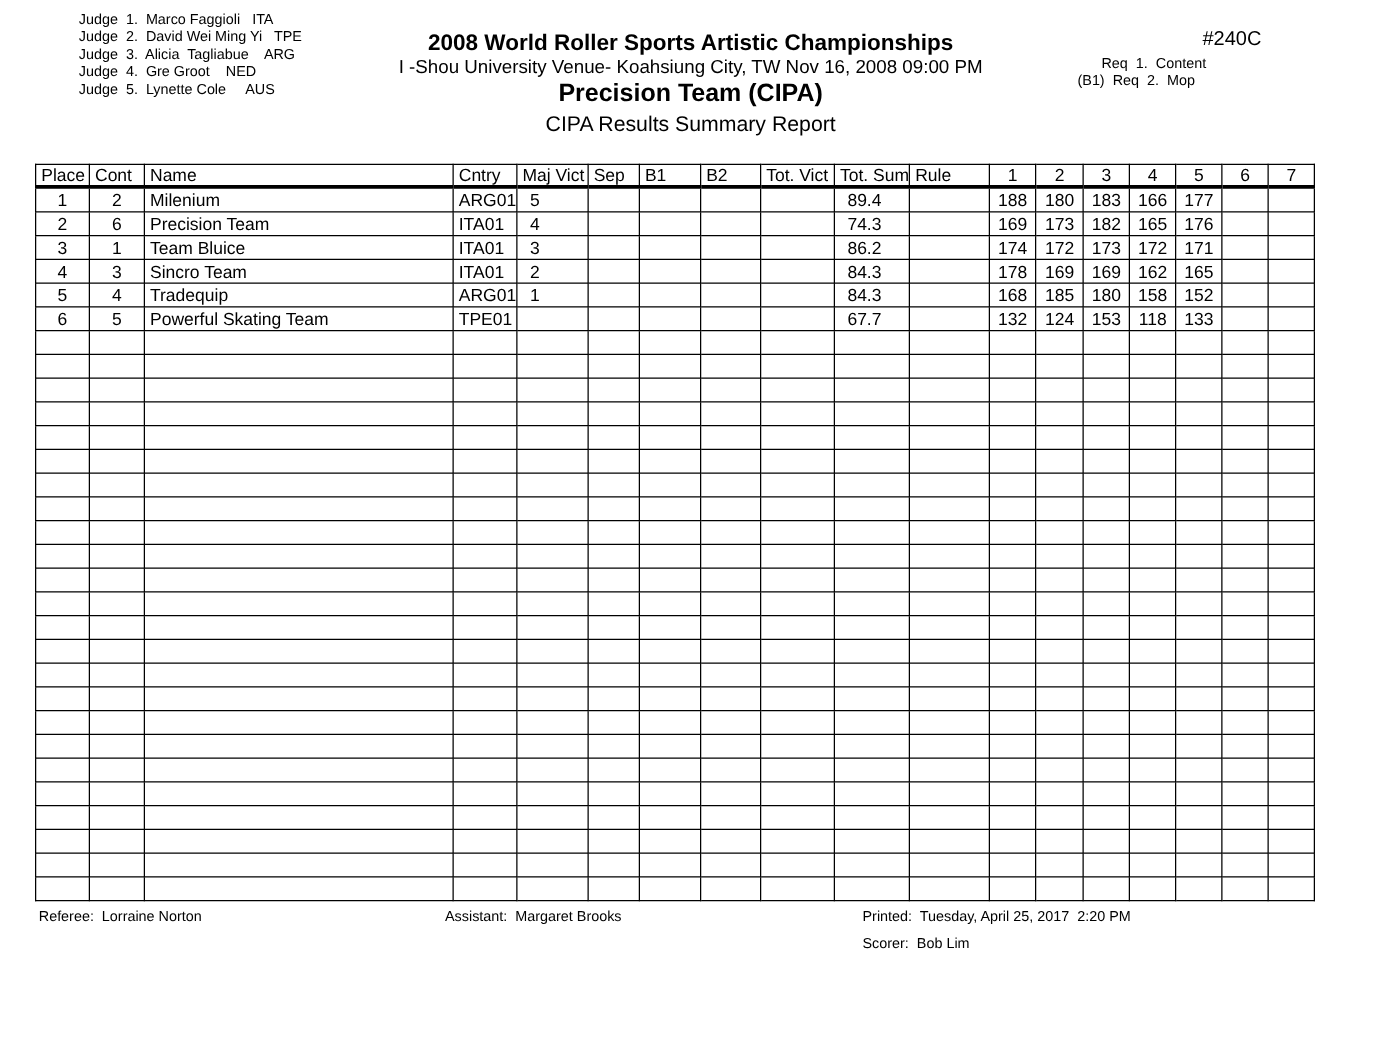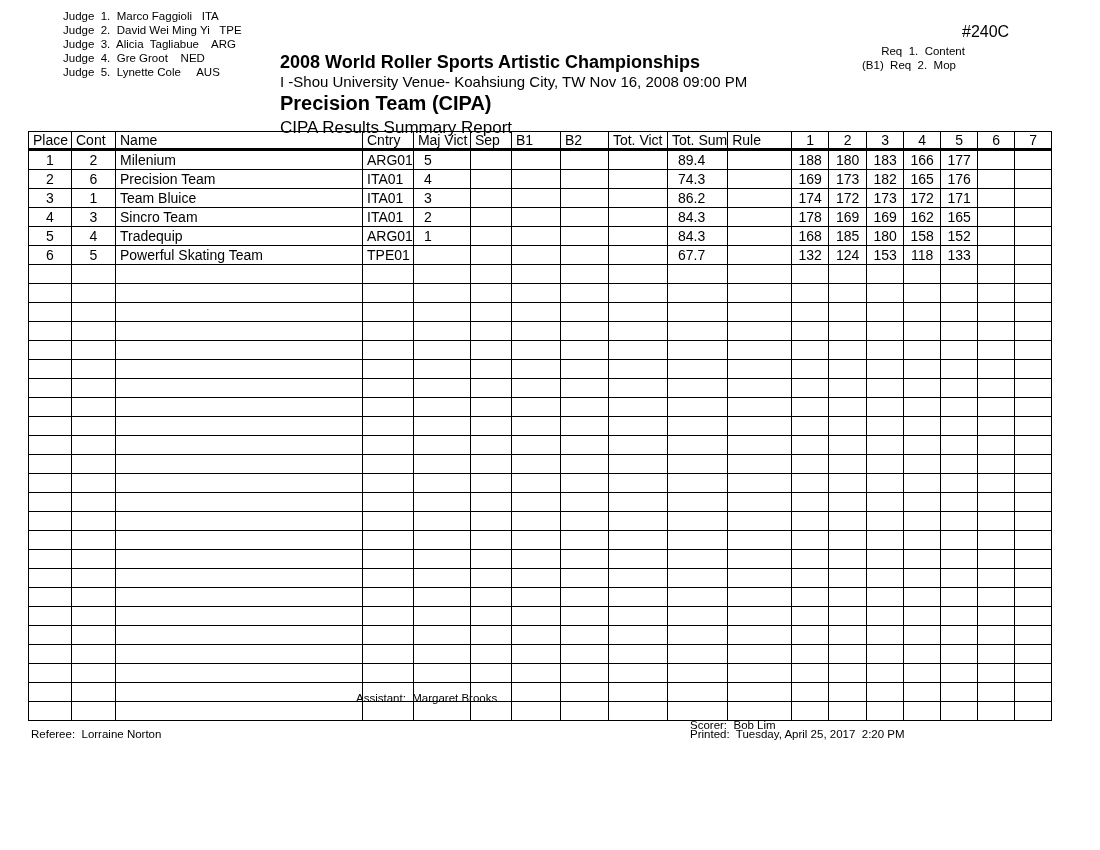--- a/index.html
+++ b/index.html
@@ -8,7 +8,7 @@
   .abs { position:absolute; }
   .judges { left:31px; top:9px; font-size:11.5px; line-height:14px;margin-left:32px; }
   .judges div { white-space:pre; }
-  .title { left:280px; width:545px; text-align:left;margin-top:28px; }
+  .title { left:280px; width:545px; text-align:center; }
   .t1 { top:24px; font-size:18px; font-weight:bold; }
   .t2 { top:45px; font-size:15px; }
   .t3 { top:64px; font-size:20px; font-weight:bold; }

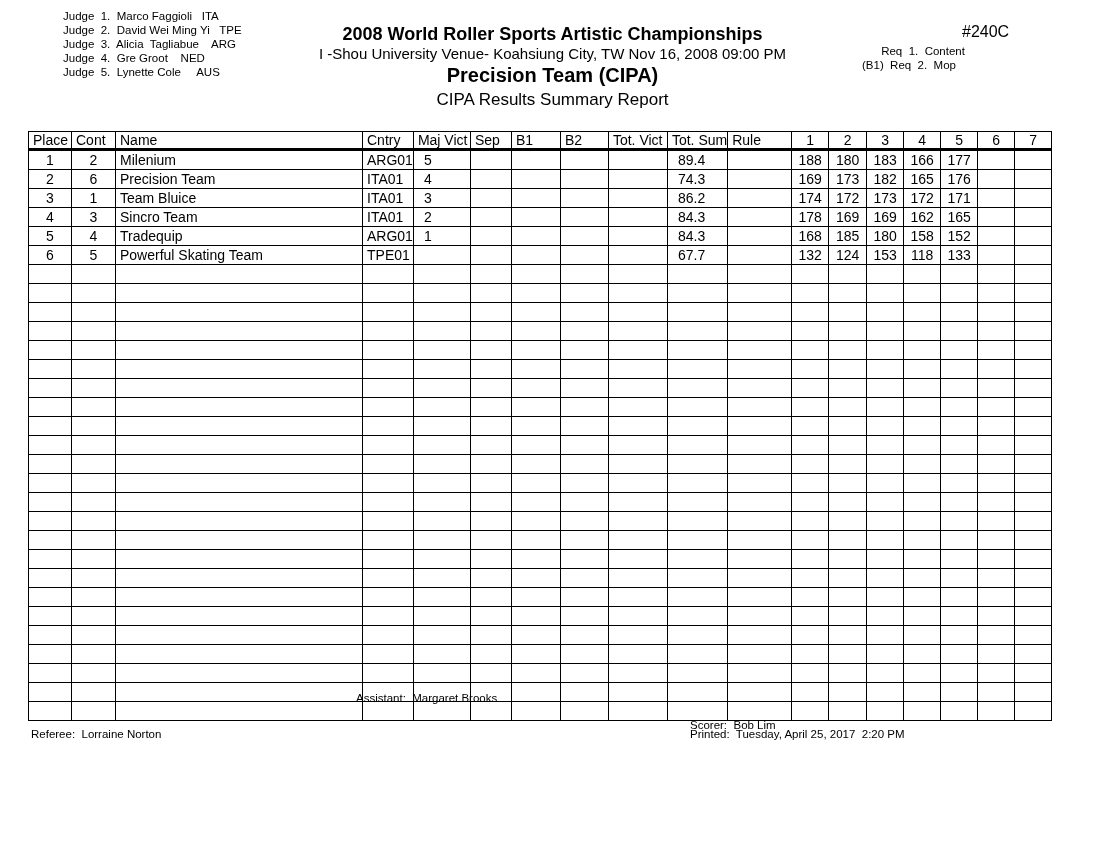--- a/index.html
+++ b/index.html
@@ -695,7 +695,7 @@
 </table>
 
 <div class="abs footer" style="left:31px; top:728px;">Referee:  Lorraine Norton</div>
-<div class="abs footer" style="left:356px; top:692px;text-align:right;">Assistant:  Margaret Brooks</div>
+<div class="abs footer" style="left:356px; top:728px;text-align:right;">Assistant:  Margaret Brooks</div>
 <div class="abs footer" style="left:690px; top:728px;">Printed:  Tuesday, April 25, 2017  2:20 PM</div>
 <div class="abs footer" style="left:690px; top:719px;text-align:center;">Scorer:  Bob Lim</div>
 

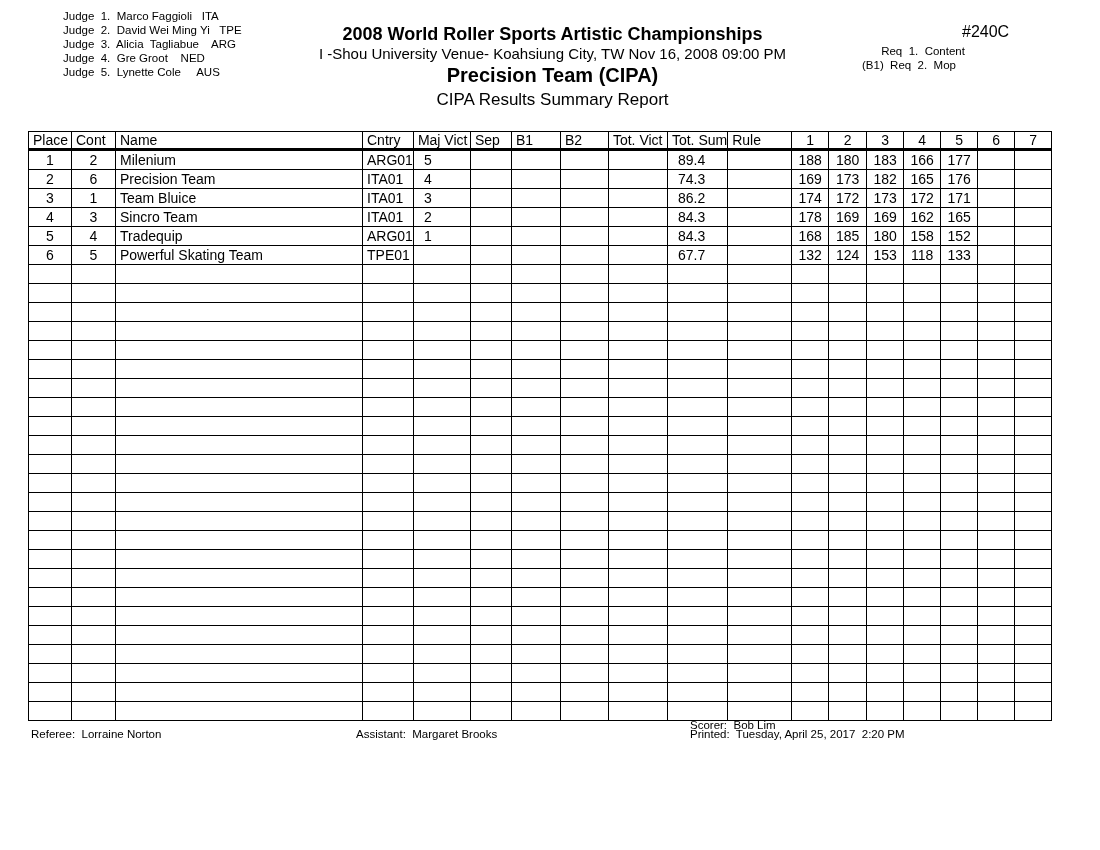--- a/index.html
+++ b/index.html
@@ -697,6 +697,6 @@
 <div class="abs footer" style="left:31px; top:728px;">Referee:  Lorraine Norton</div>
 <div class="abs footer" style="left:356px; top:728px;text-align:right;">Assistant:  Margaret Brooks</div>
 <div class="abs footer" style="left:690px; top:728px;">Printed:  Tuesday, April 25, 2017  2:20 PM</div>
-<div class="abs footer" style="left:690px; top:719px;text-align:center;">Scorer:  Bob Lim</div>
+<div class="abs footer" style="left:690px; top:749px;text-align:center;">Scorer:  Bob Lim</div>
 
 </body></html>

